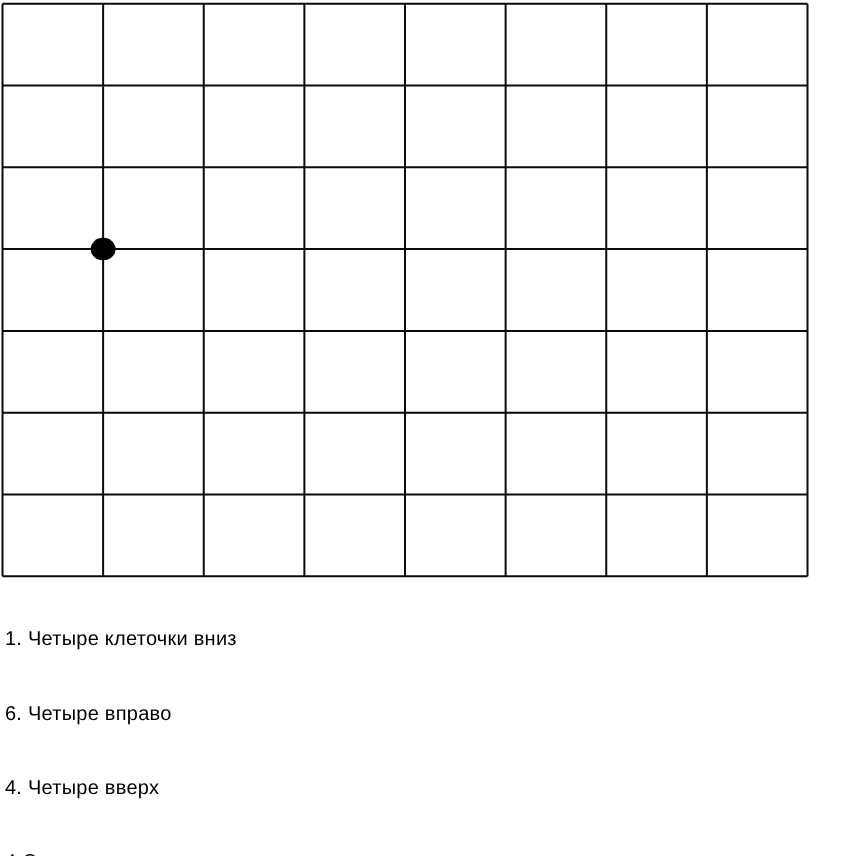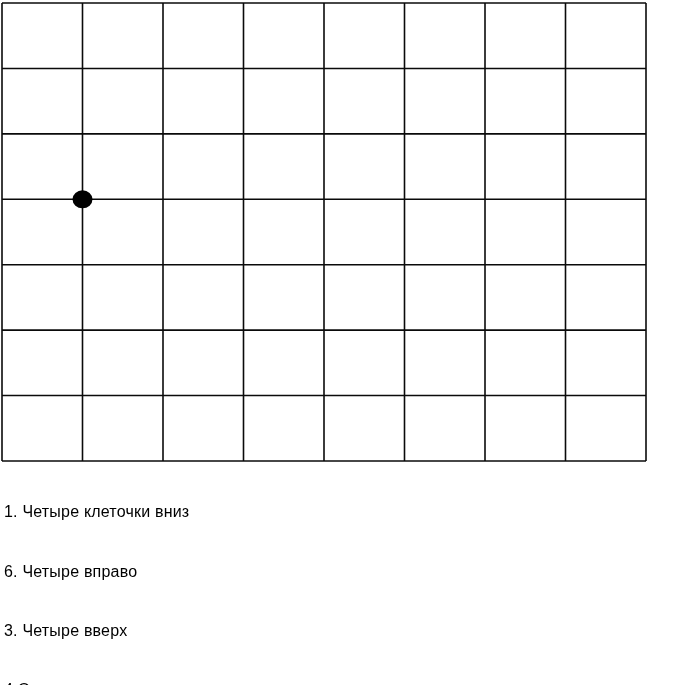--- a/index.html
+++ b/index.html
@@ -76,7 +76,7 @@
   <div class="instructions">
     <div class="instruction-line">1. Четыре клеточки вниз</div>
     <div class="instruction-line">6. Четыре вправо</div>
-    <div class="instruction-line">3. Четыре вверх</div>
+    <div class="instruction-line">4. Четыре вверх</div>
     <div class="instruction-line">4.Одна вправо</div>
     
     

